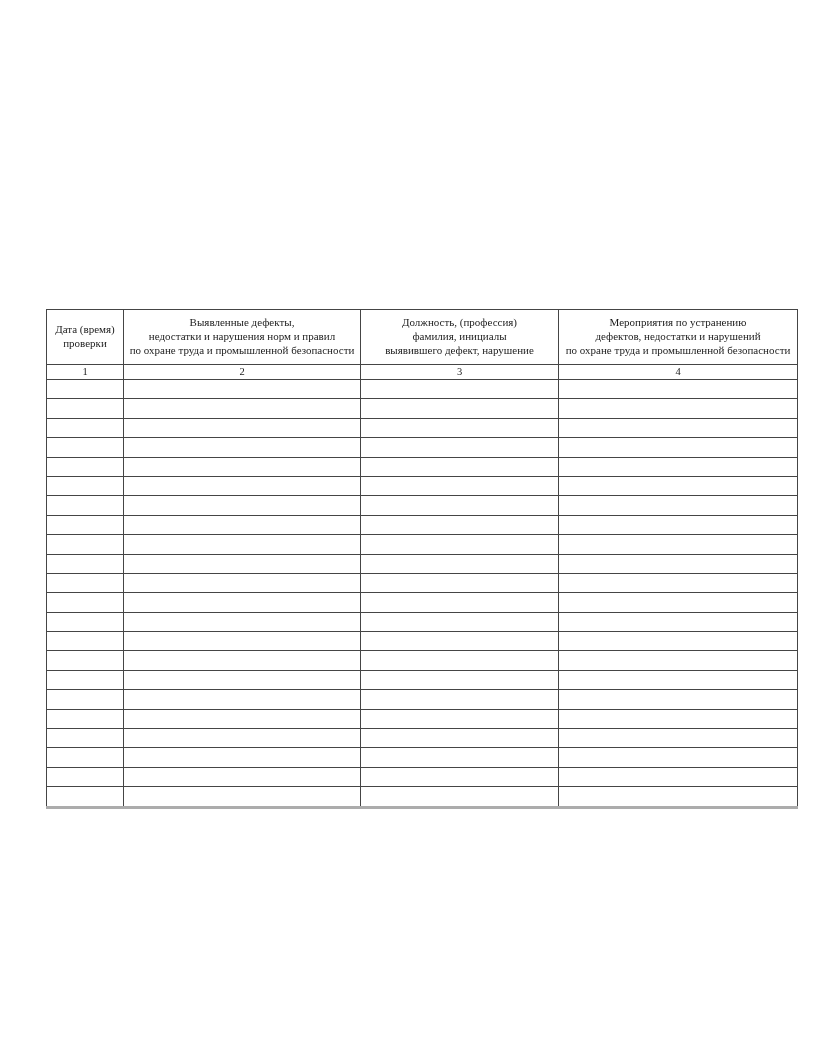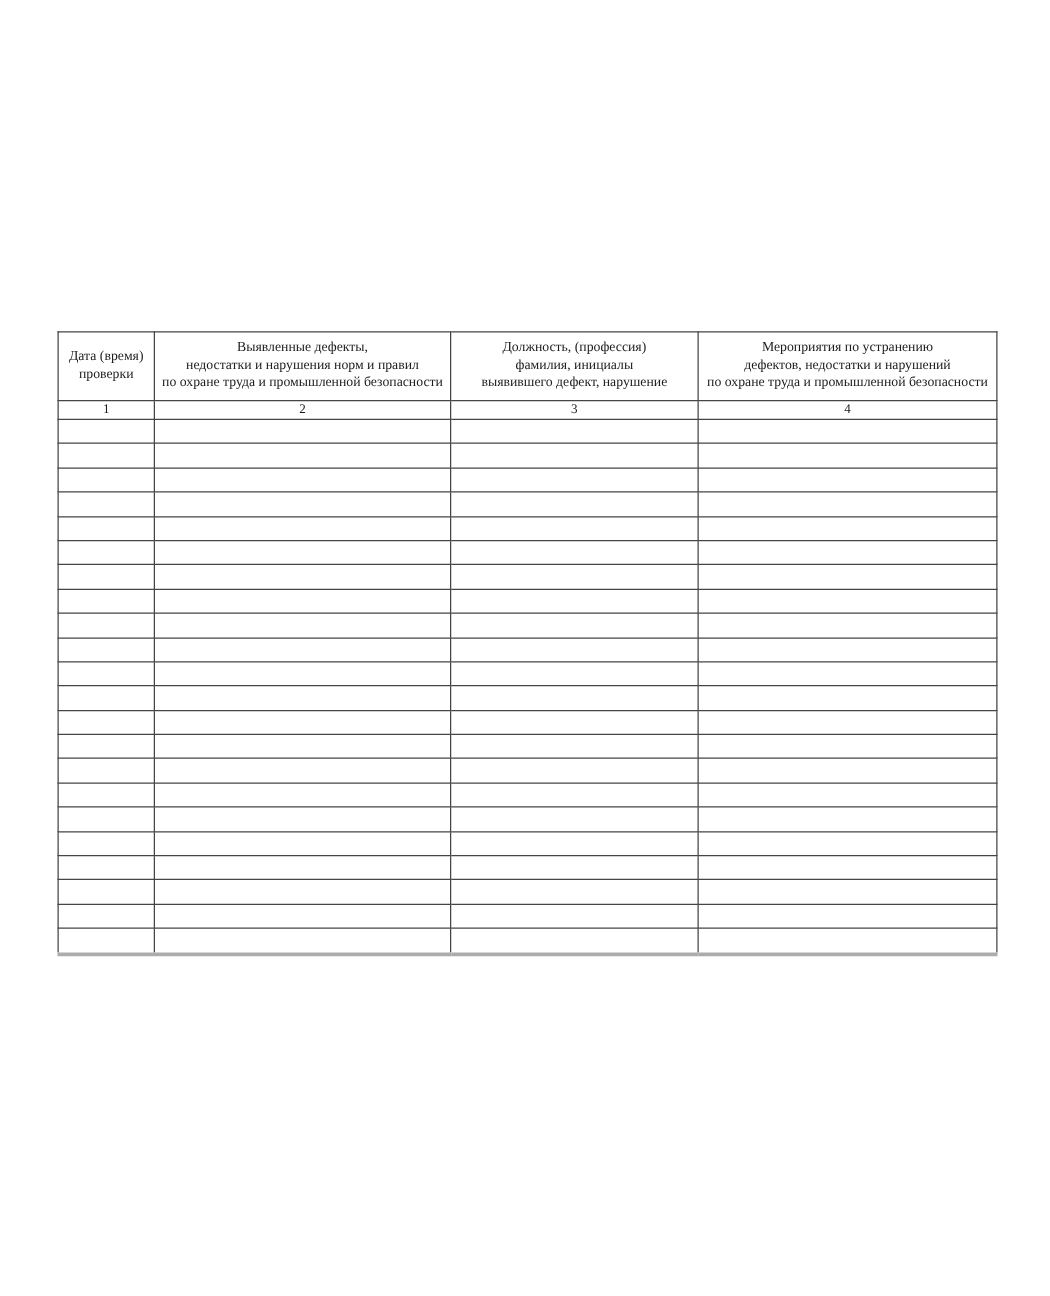--- a/index.html
+++ b/index.html
@@ -31,6 +31,7 @@
     border-collapse: collapse;
     table-layout: fixed;
     width: 751px;
+    margin-top: 44px;
   }
   table.journal col.c1 { width: 77px; }
   table.journal col.c2 { width: 237px; }

